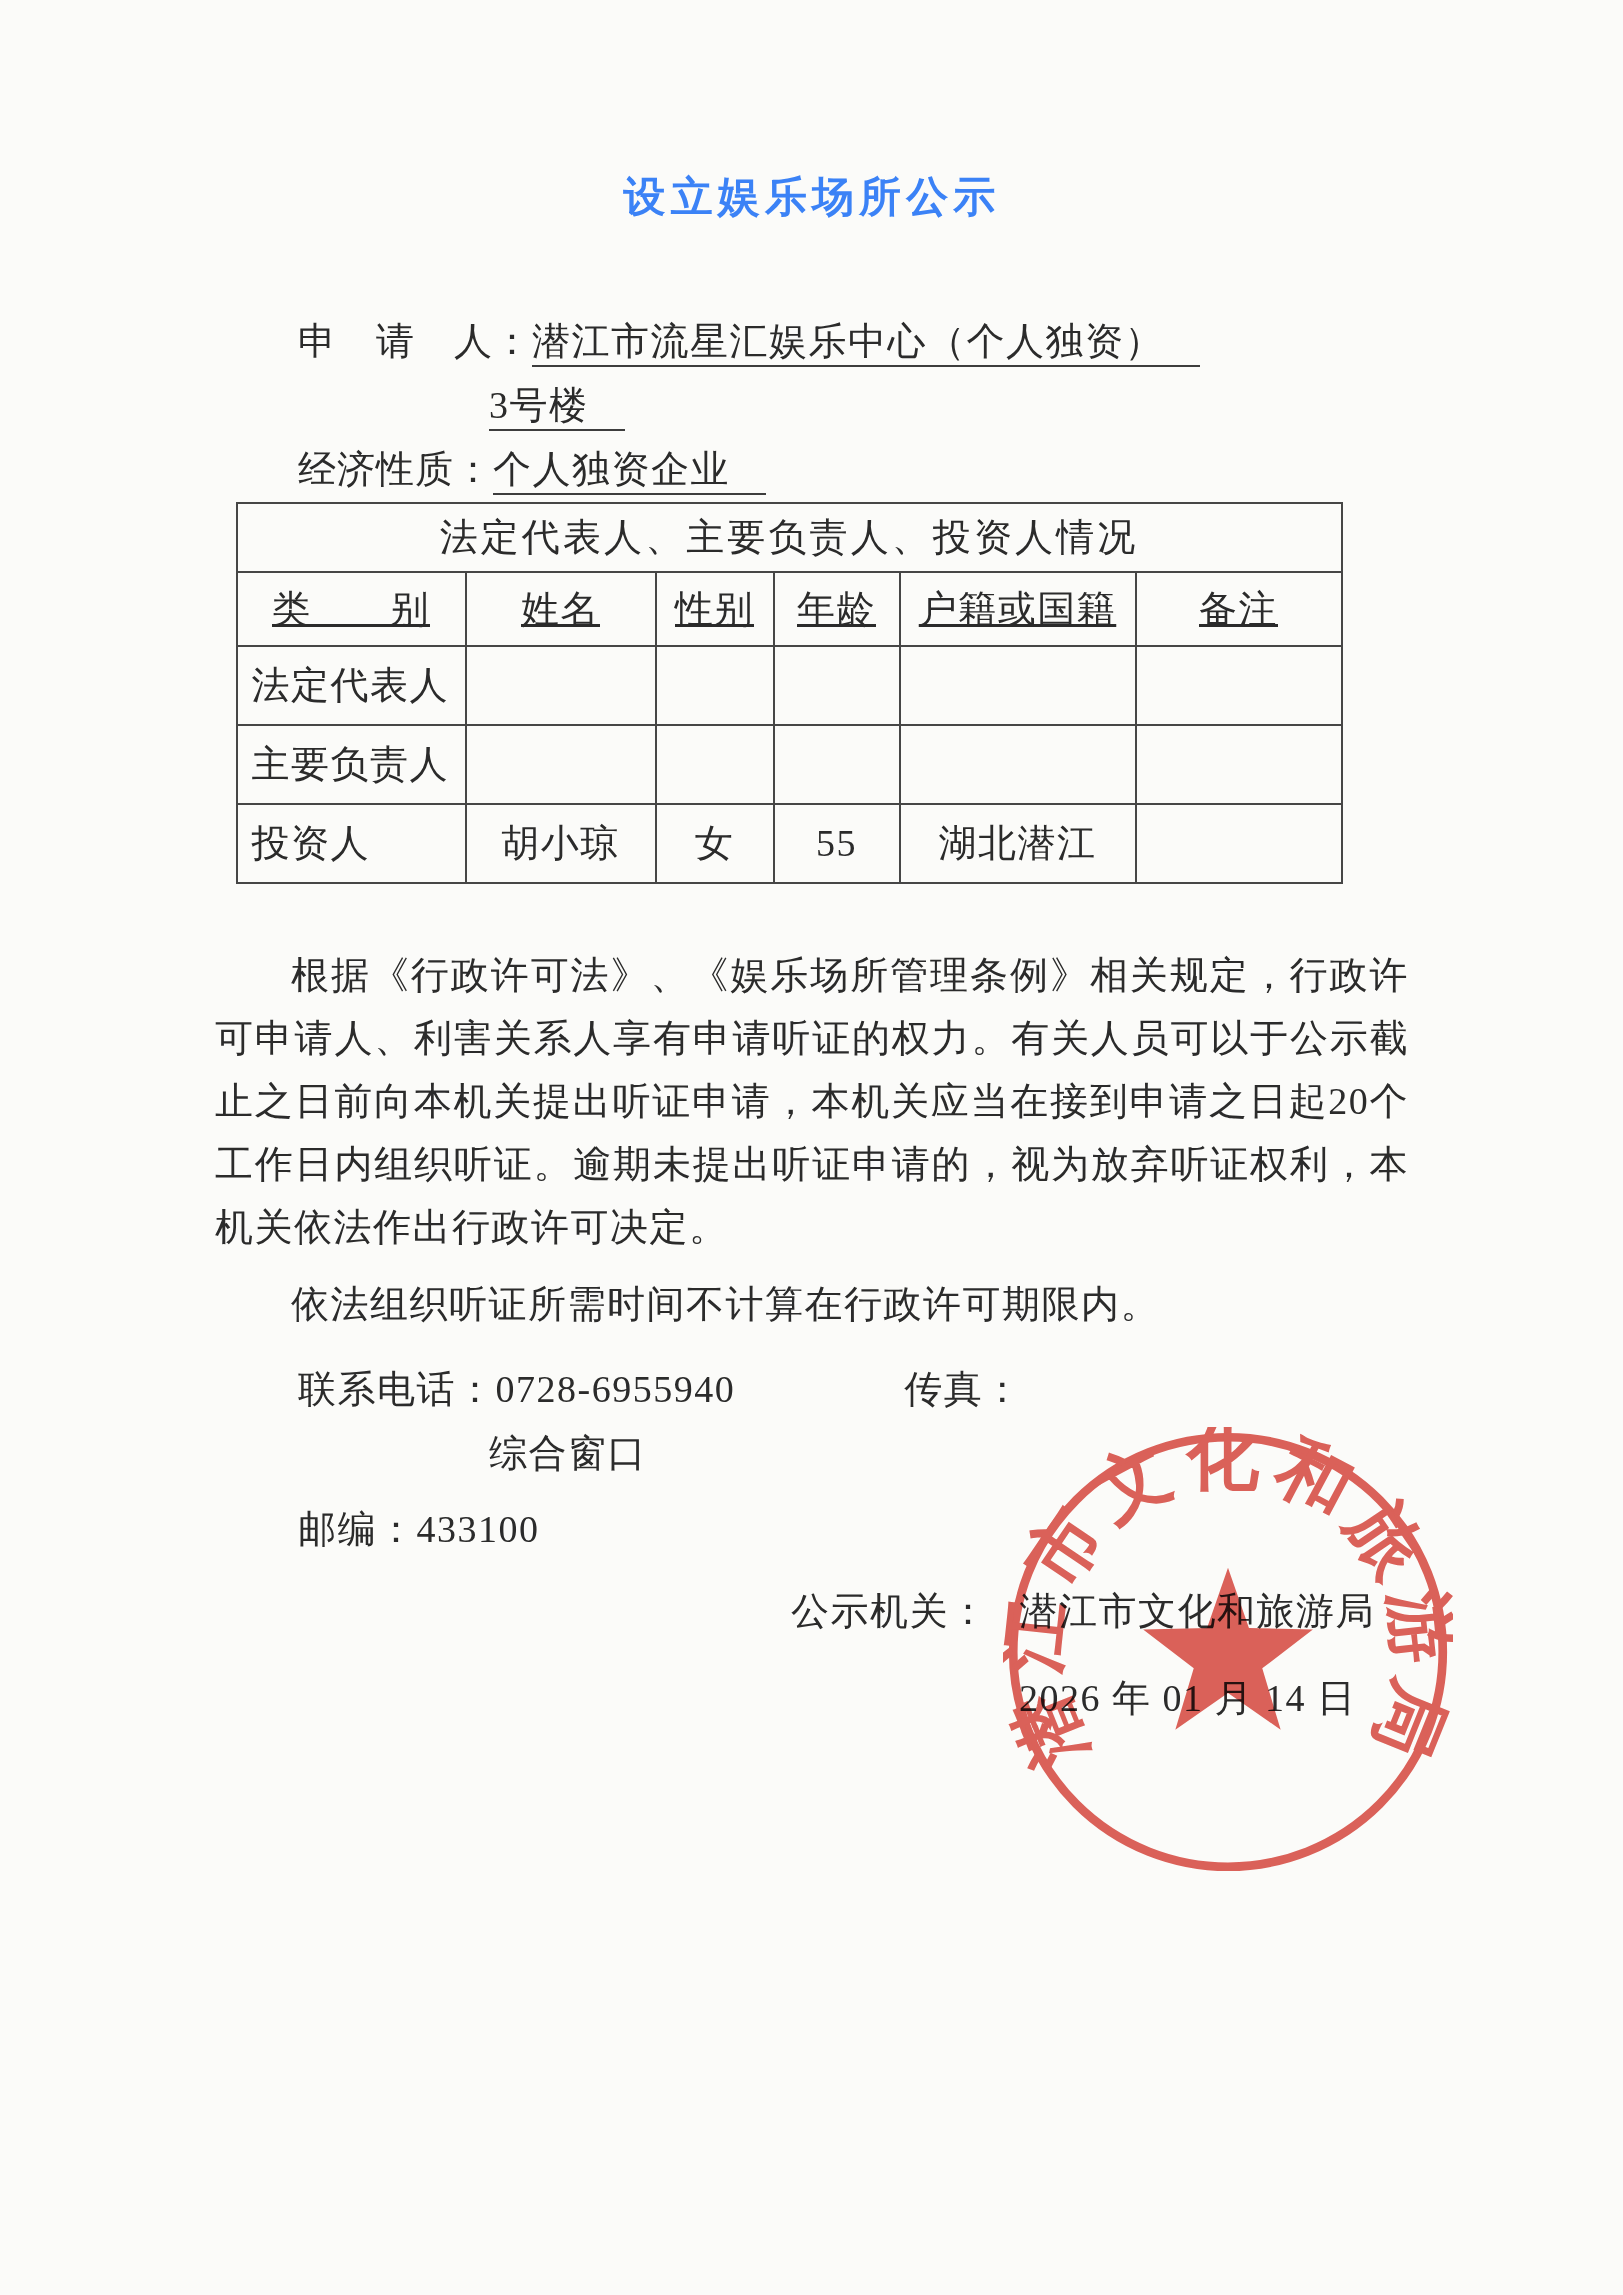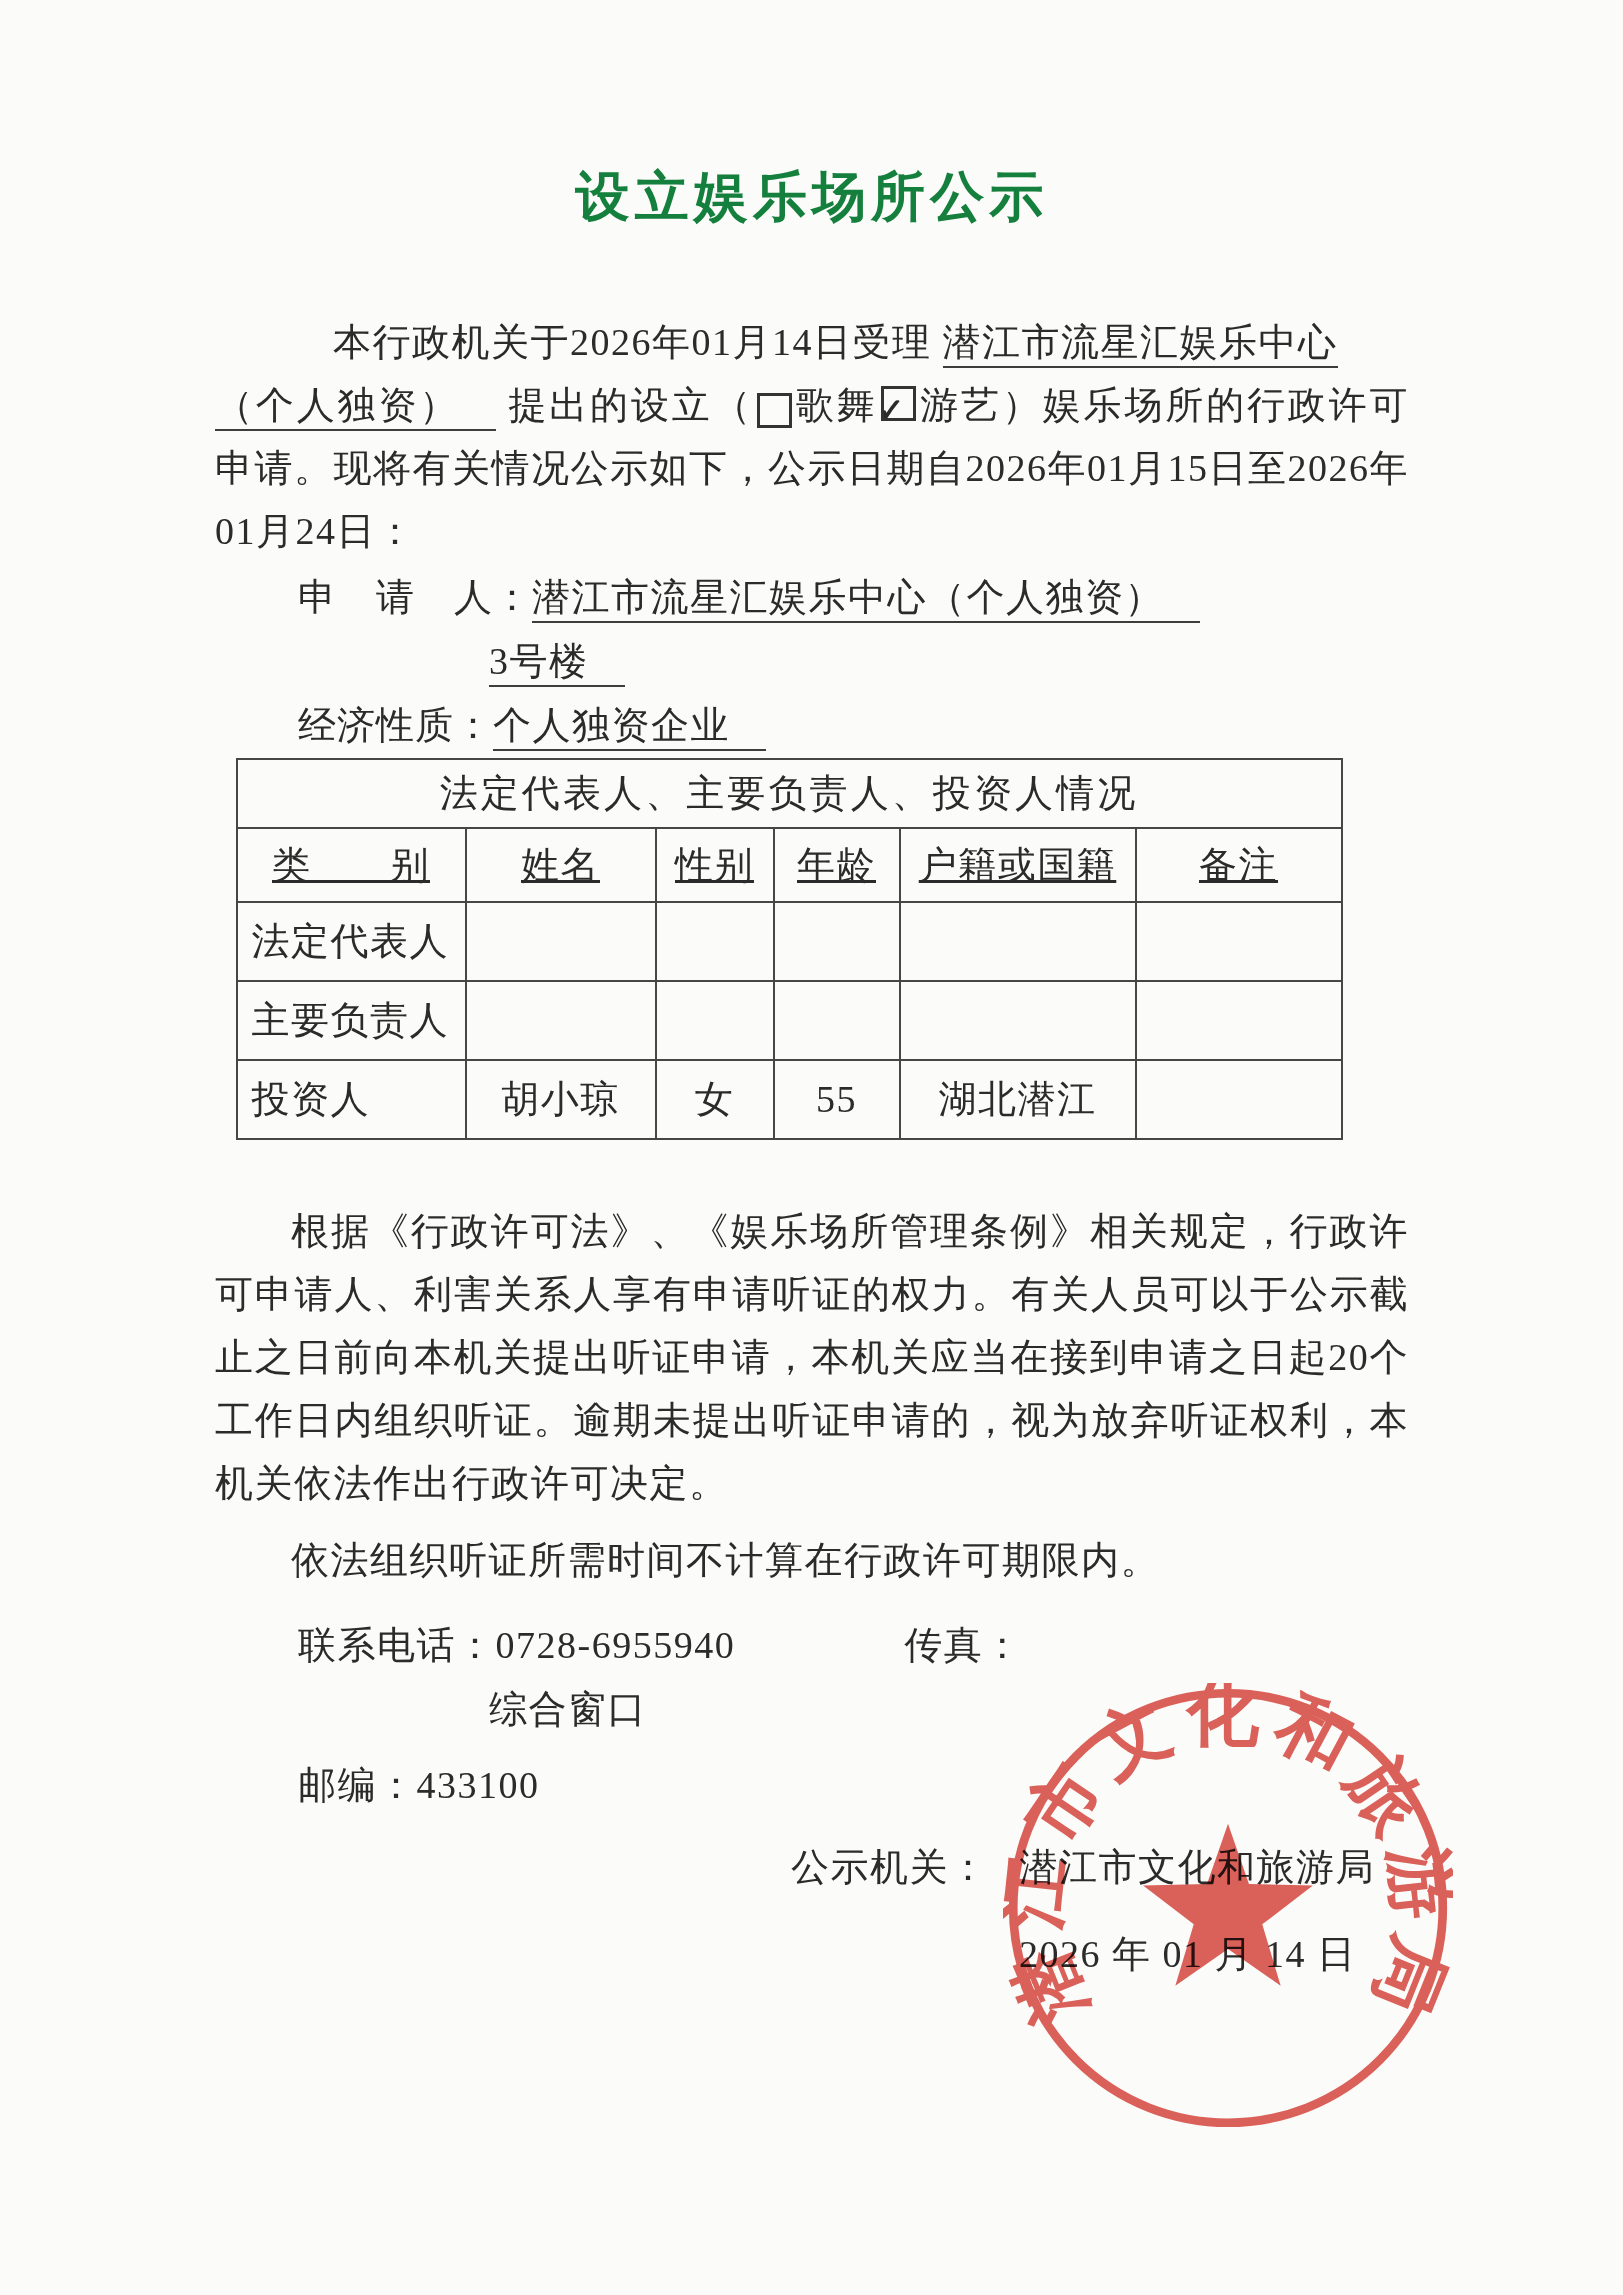--- a/index.html
+++ b/index.html
@@ -21,12 +21,12 @@
     letter-spacing: 1.5px;
   }
   .title {
-    font-size: 54px;
+    font-size: 42px;
     line-height: 56px;
     font-weight: bold;
     text-align: center;
     letter-spacing: 5.1px;
-    color: #15803d;
+    color: #3b82f6;
     margin: 0 0 86px 0;
   }
   .para { text-align: justify; margin: 0; }

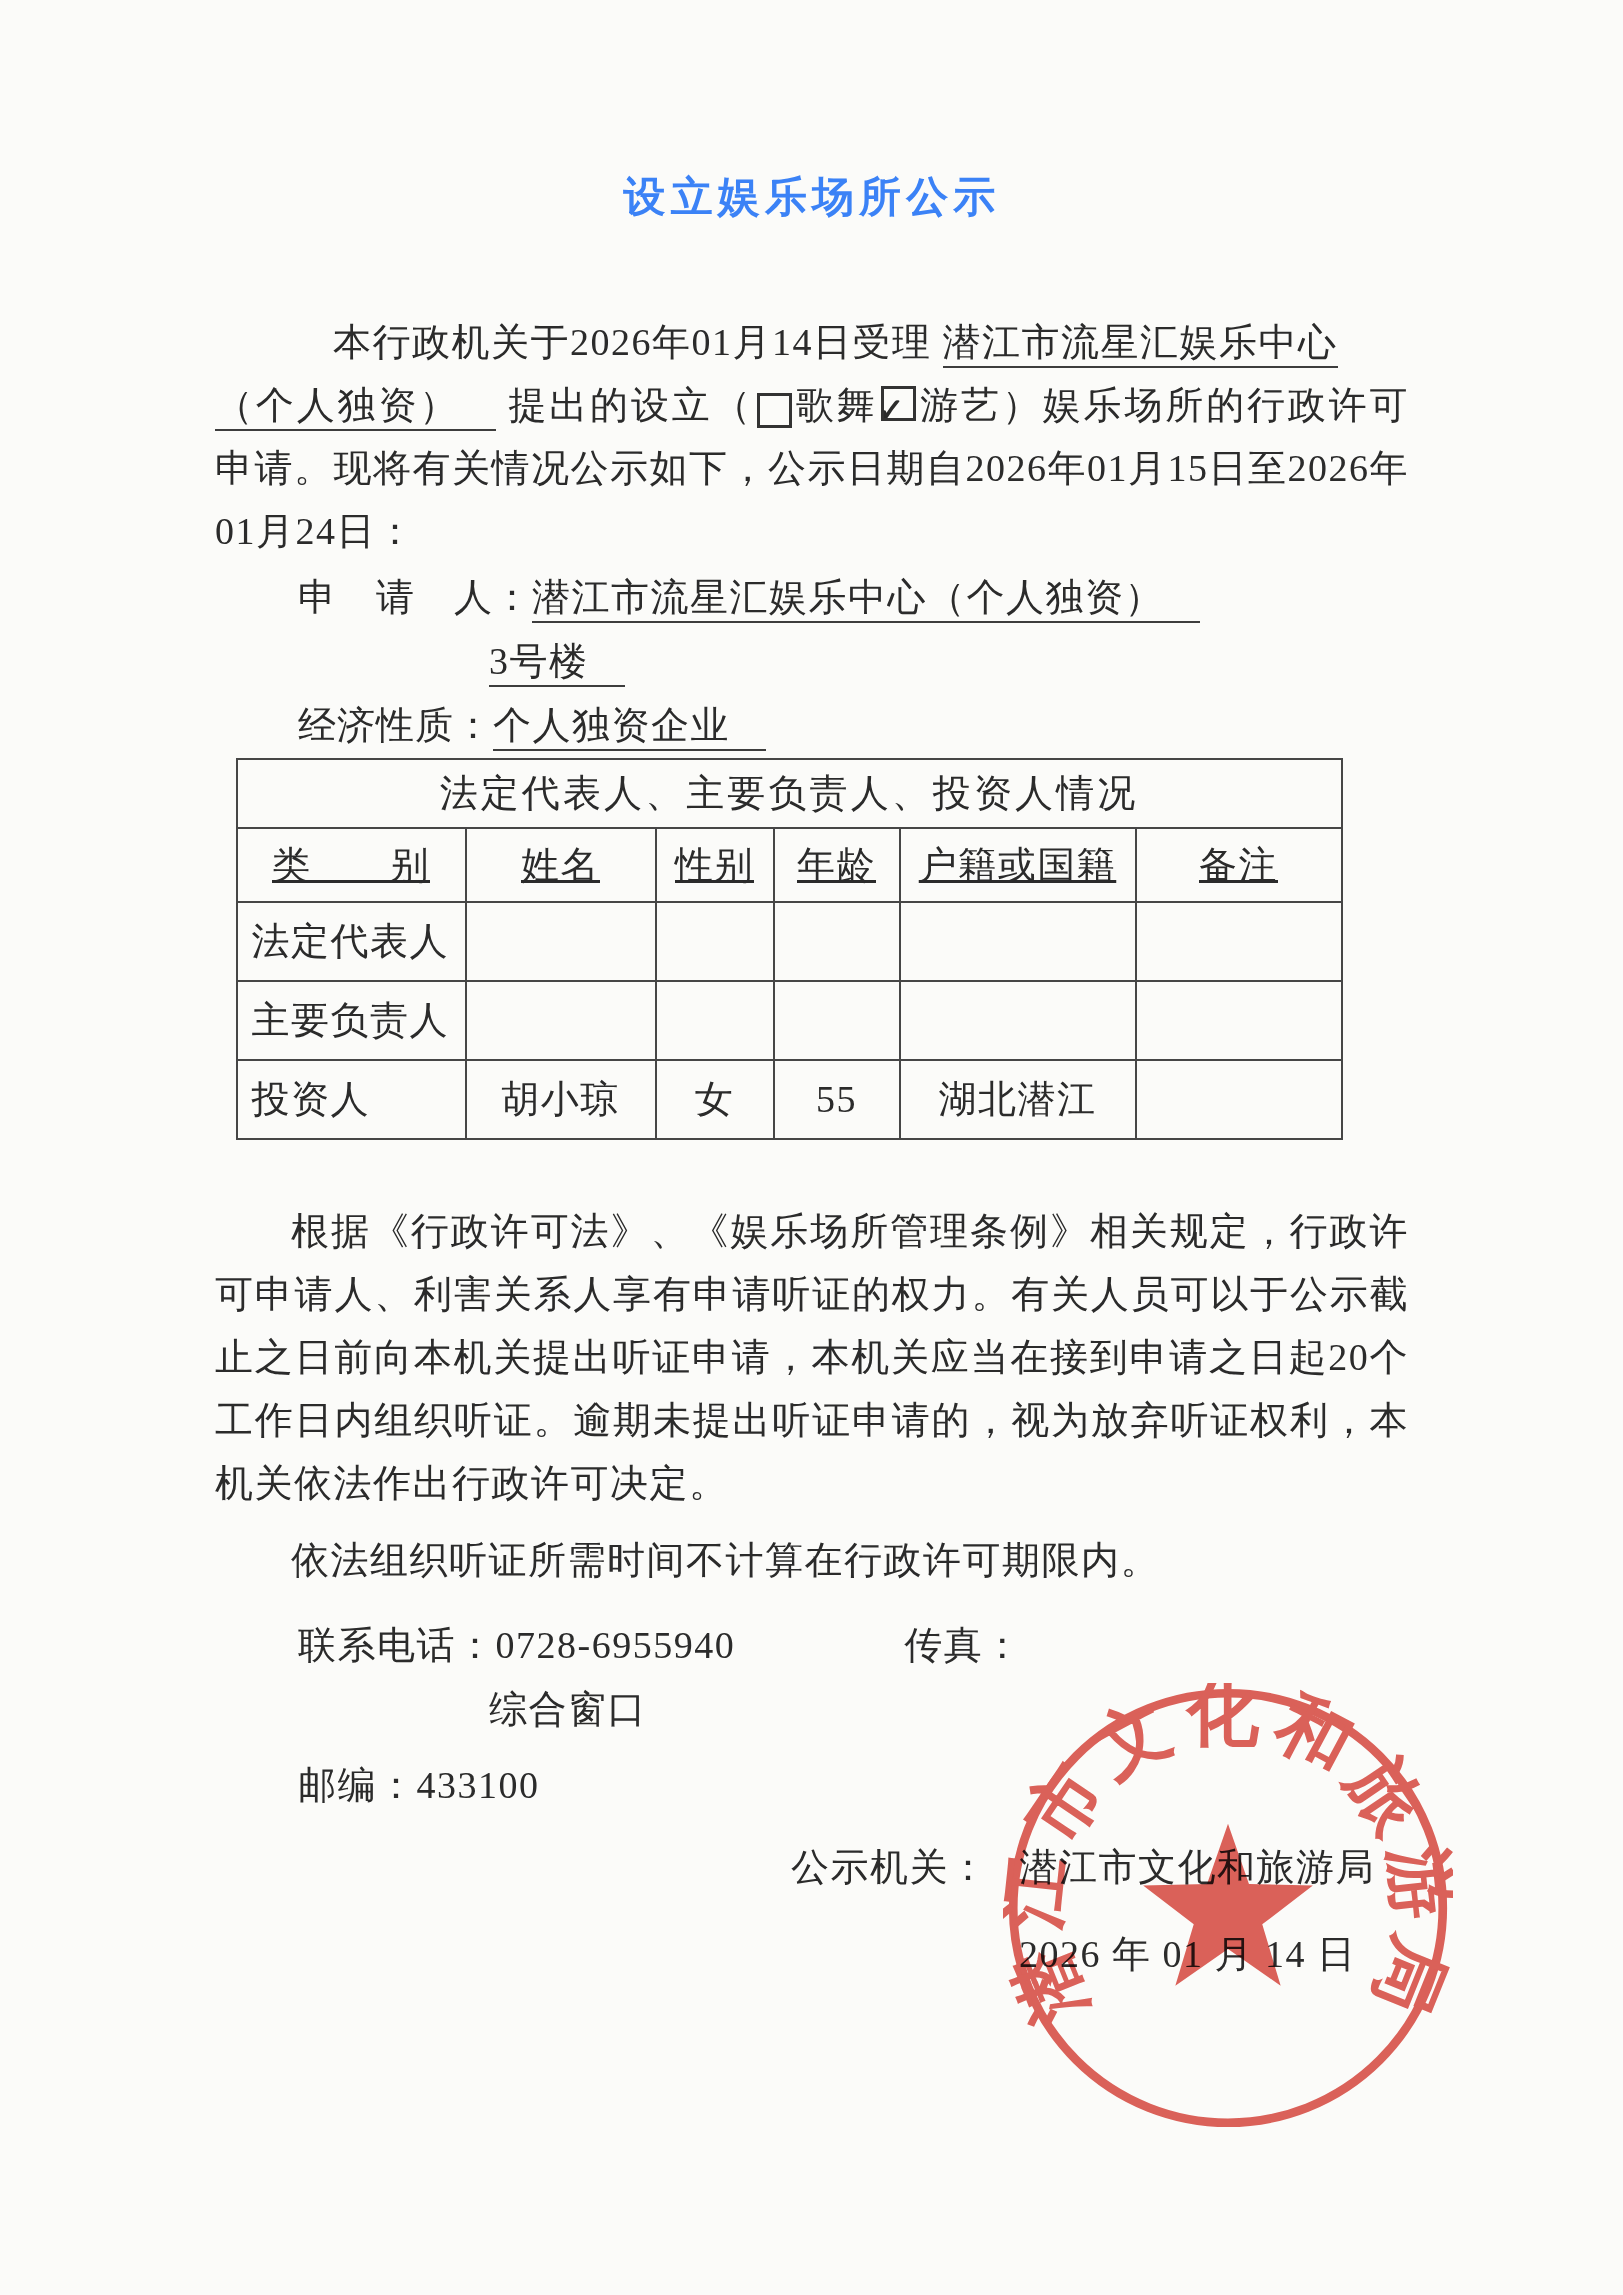--- a/index.html
+++ b/index.html
@@ -119,8 +119,6 @@
 
   <h1 class="title">设立娱乐场所公示</h1>
 
-  <p class="para p1"><span>本行政机关于2026年01月14日受理 </span><span class="u">潜江市流星汇娱乐中心</span><br>
-    <span class="u pad">（个人独资）</span><span> 提出的设立（</span><span class="cb"><span>✓</span></span><span>歌舞</span><span class="cb"><span></span></span><span>游艺</span><span>）娱乐场所的行政许可申请。现将有关情况公示如下，公示日期自2026年01月15日至2026年01月24日：</span></p>
 
   <div class="fieldline">
     <span class="label">申　请　人：</span><span class="u pad">潜江市流星汇娱乐中心（个人独资）</span>

